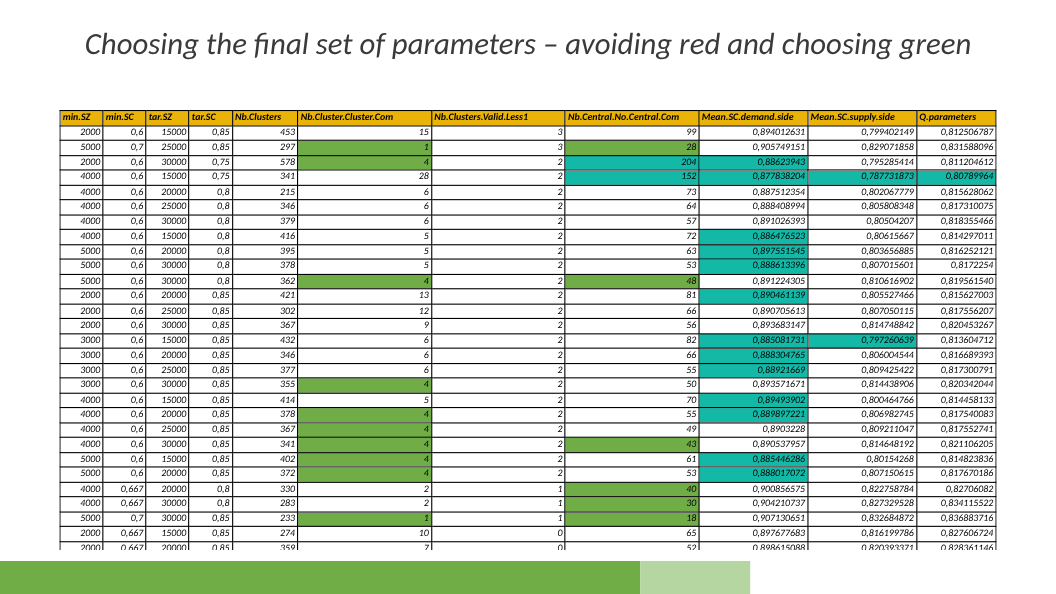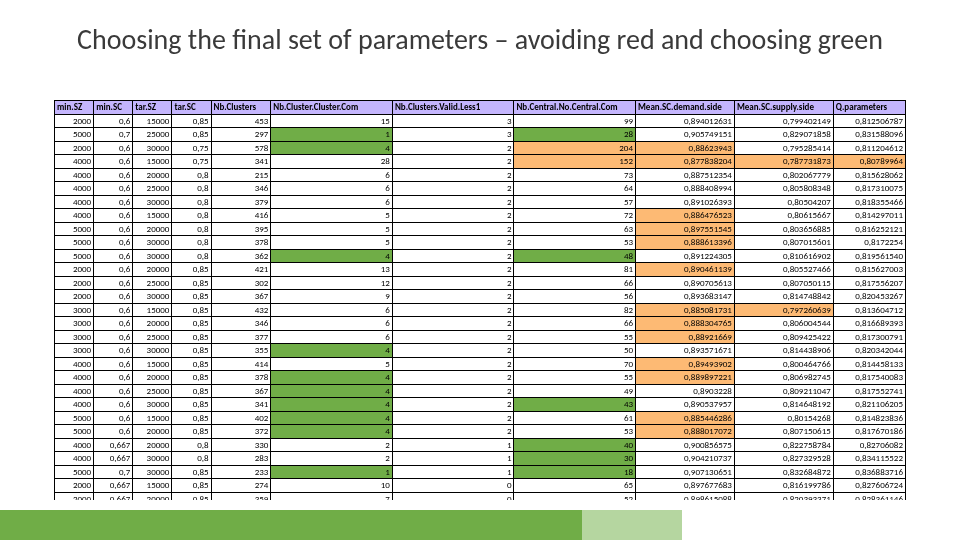--- a/index.html
+++ b/index.html
@@ -16,6 +16,7 @@
     width: 960px;
     height: 540px;
     box-sizing: border-box;
+    font-style: italic;
   }
   .title {
     position: absolute;

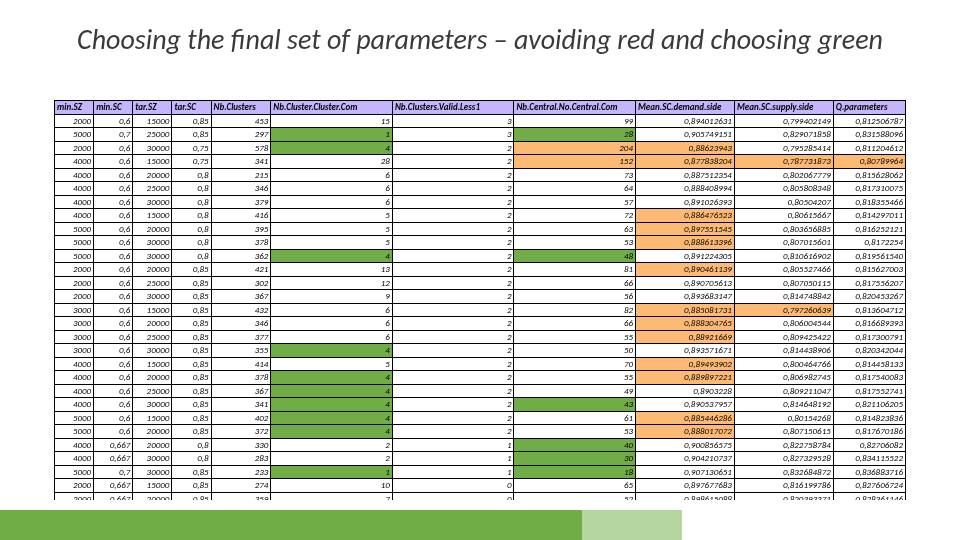--- a/index.html
+++ b/index.html
@@ -54,7 +54,7 @@
   th {
     font-weight: 700;
     text-align: left;
-    background: #c4b5fd;
+    background: #eab308;
   }
   td {
     text-align: right;

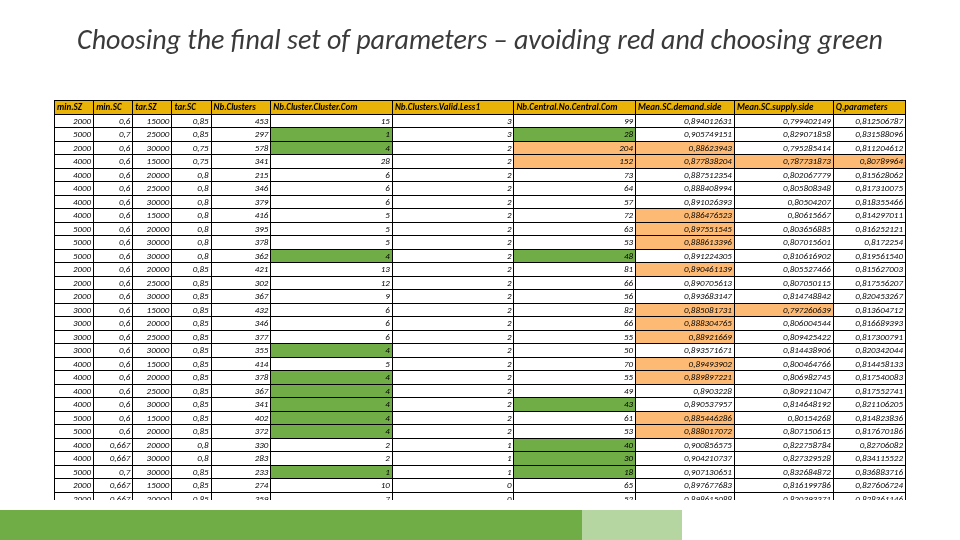--- a/index.html
+++ b/index.html
@@ -61,7 +61,7 @@
     background: #fff;
   }
   td.green { background: #70ad47; }
-  td.red   { background: #fdba74; }
+  td.red   { background: #14b8a6; }
   .footer {
     position: absolute;
     left: 0;

